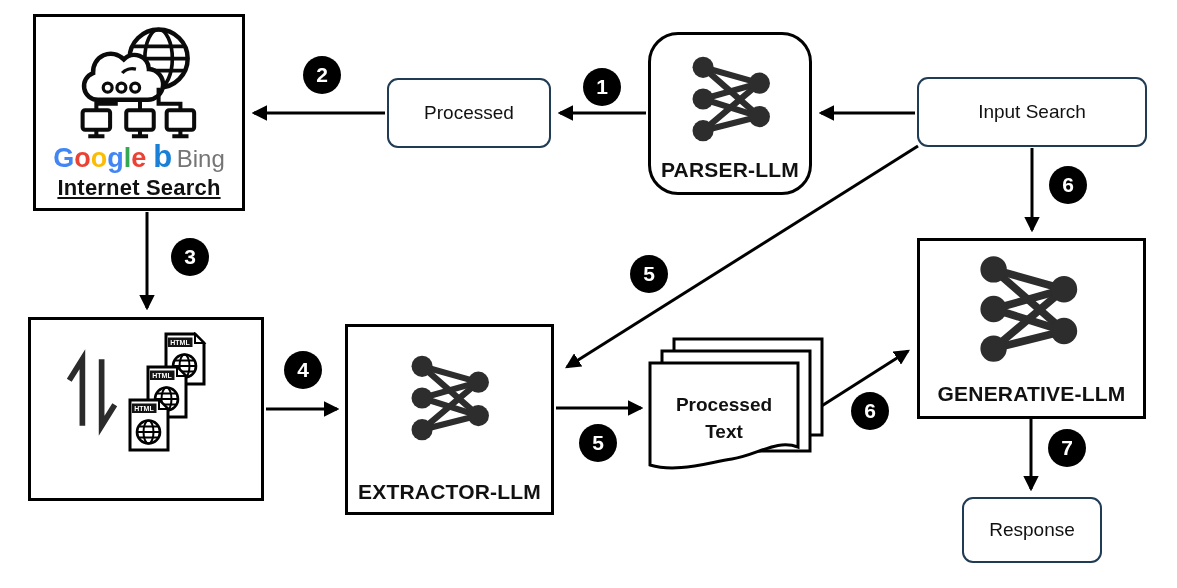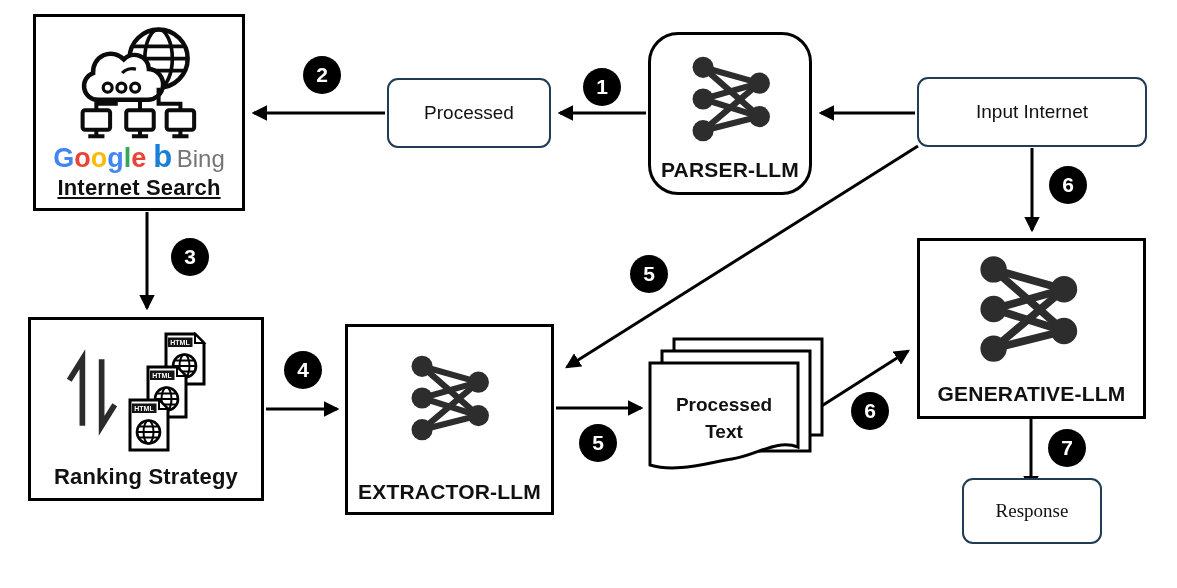--- a/index.html
+++ b/index.html
@@ -104,7 +104,7 @@
   </div>
 
   <div class="box rd" style="left:917px;top:77px;width:230px;height:70px;">
-    <span>Input Internet</span>
+    <span>Input Search</span>
   </div>
 
   <div class="box sq" style="left:28px;top:317px;width:236px;height:184px;">

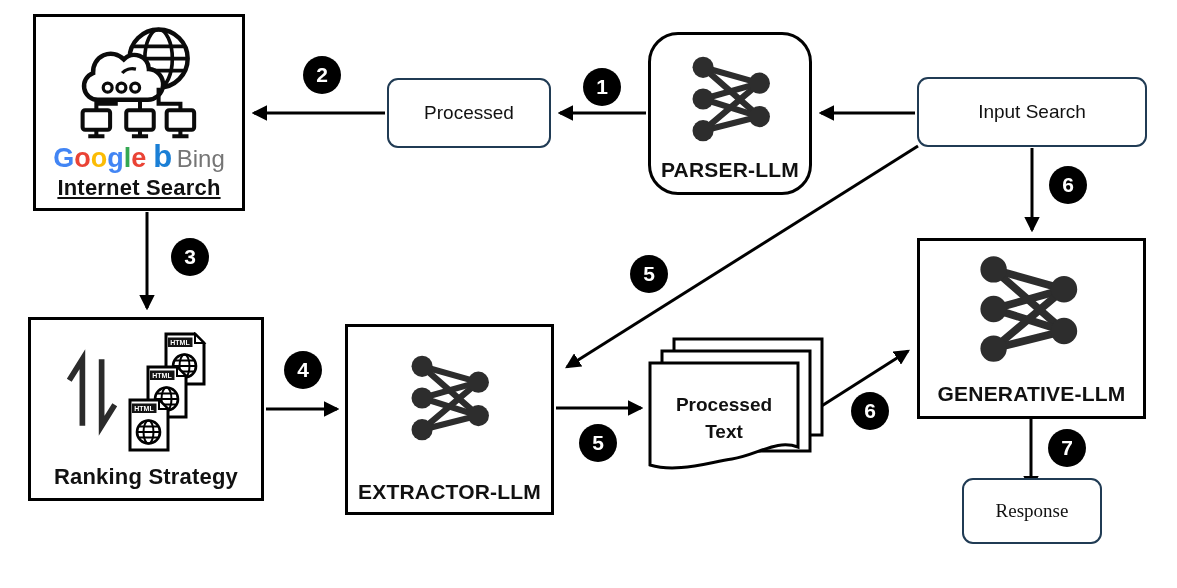--- a/index.html
+++ b/index.html
@@ -153,7 +153,6 @@
           <line x1="11.5" y1="39.5" x2="31.5" y2="39.5" stroke-width="2"></line>
         </g>
     </svg>
-    <div class="sq-label" style="bottom:8px;font-size:22px;">Ranking Strategy</div>
   </div>
 
   <div class="box sq" style="left:345px;top:324px;width:209px;height:191px;">

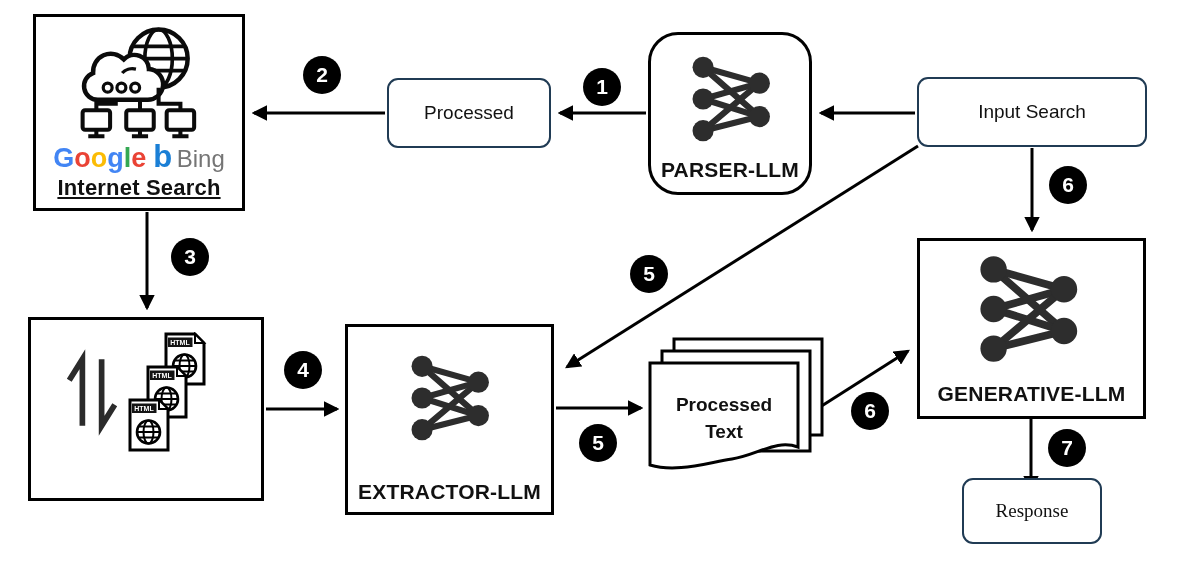--- a/index.html
+++ b/index.html
@@ -207,7 +207,7 @@
     <div class="sq-label" style="bottom:10px;">GENERATIVE-LLM</div>
   </div>
 
-  <div class="box rd" style="left:962px;top:478px;width:140px;height:66px;font-family:Liberation Serif, serif;">
+  <div class="box rd" style="left:962px;top:497px;width:140px;height:66px;">
     <span>Response</span>
   </div>
 

